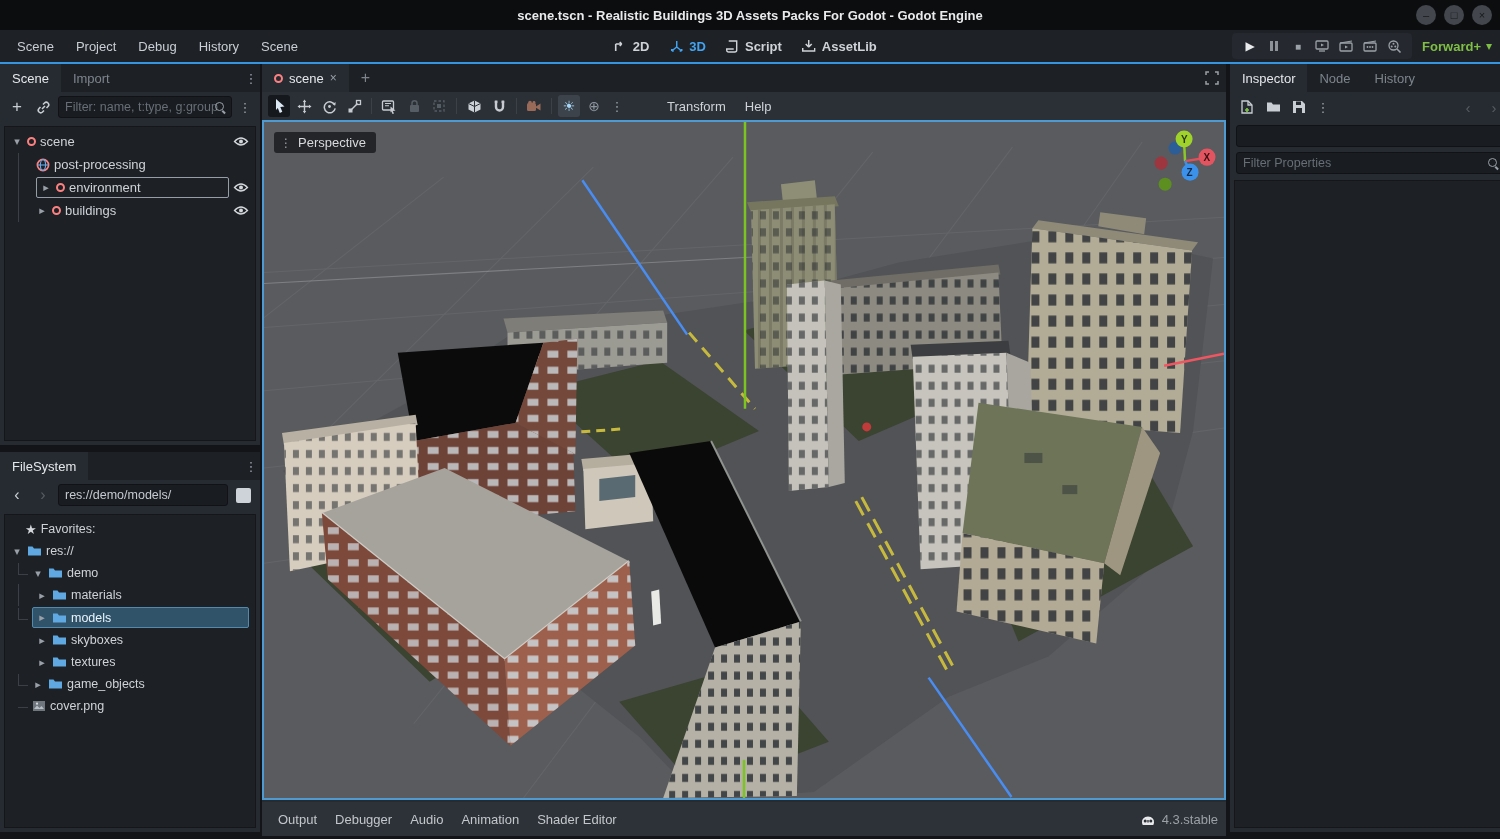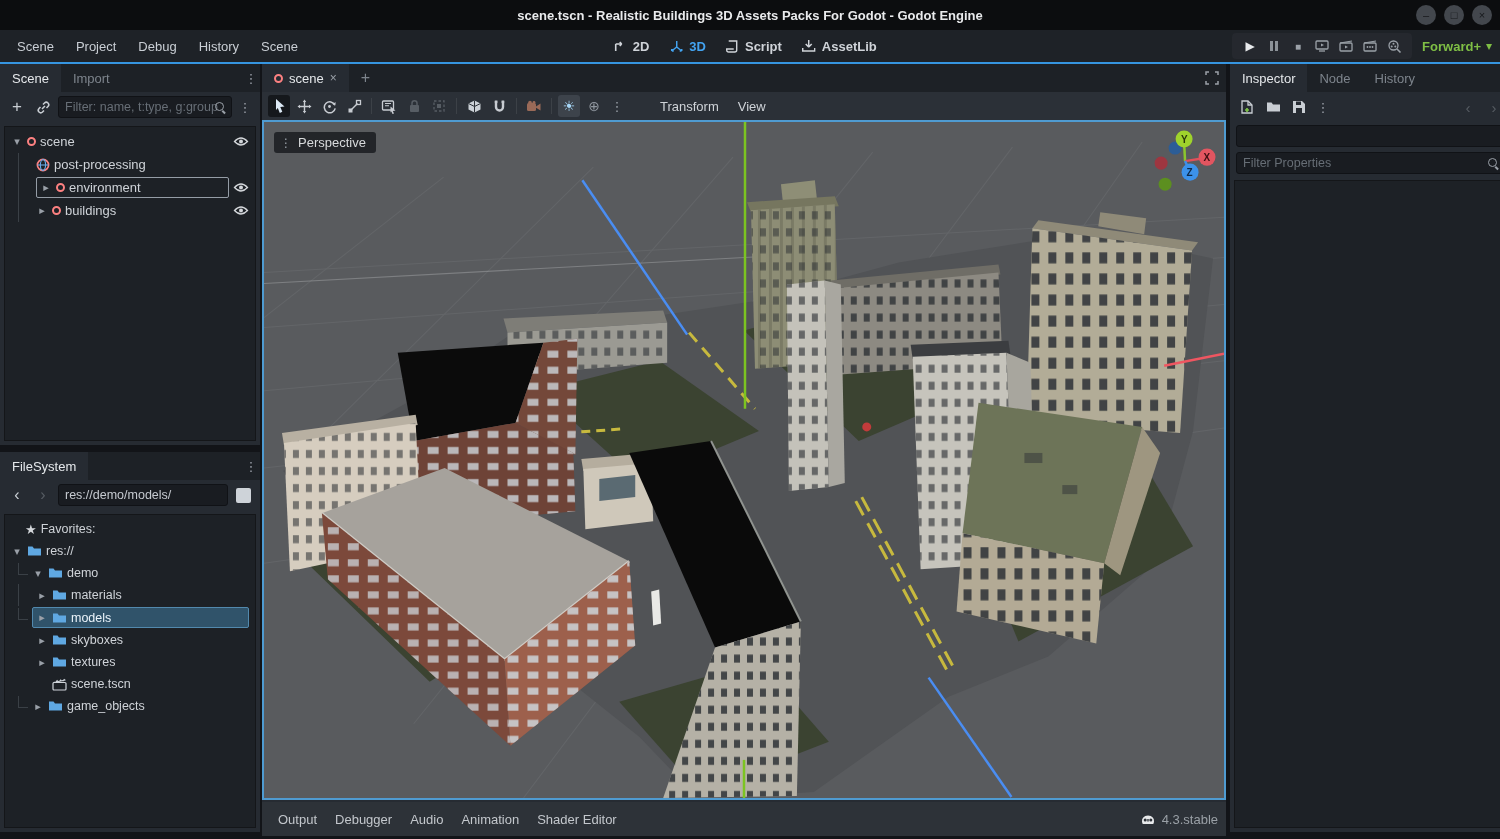--- a/index.html
+++ b/index.html
@@ -476,7 +476,7 @@
       <div class="dots">
           <span>⋮</span>
         </div>
-      <span class="tool-label" style="margin-left:23px">Transform</span>
+      <span class="tool-label" style="margin-left:30px">Transform</span>
       <span class="tool-label">View</span>
     </div>
 

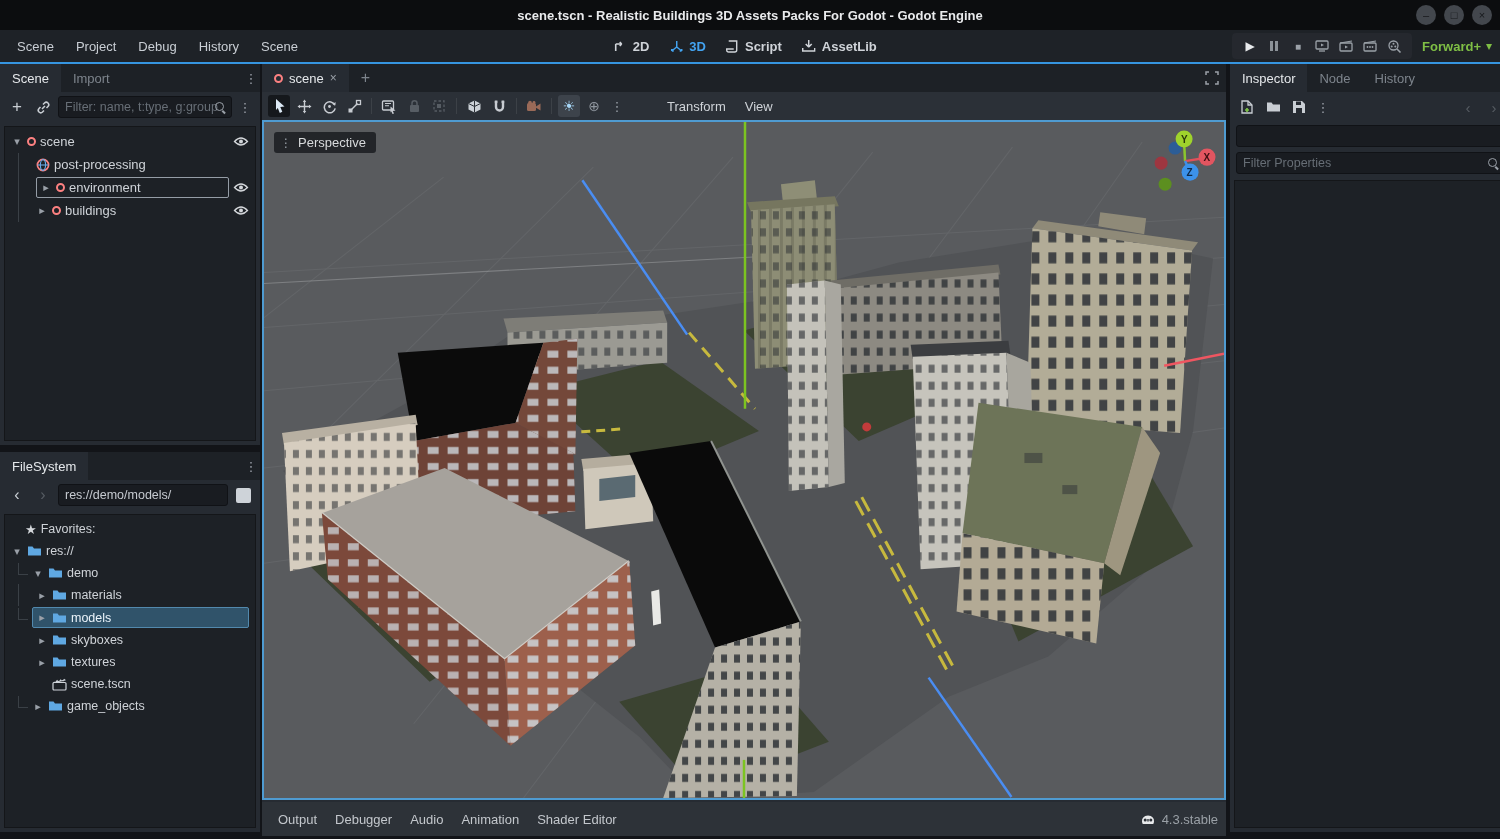--- a/index.html
+++ b/index.html
@@ -477,7 +477,7 @@
           <span>⋮</span>
         </div>
       <span class="tool-label" style="margin-left:30px">Transform</span>
-      <span class="tool-label">View</span>
+      <span class="tool-label">Help</span>
     </div>
 
     <div class="viewport">

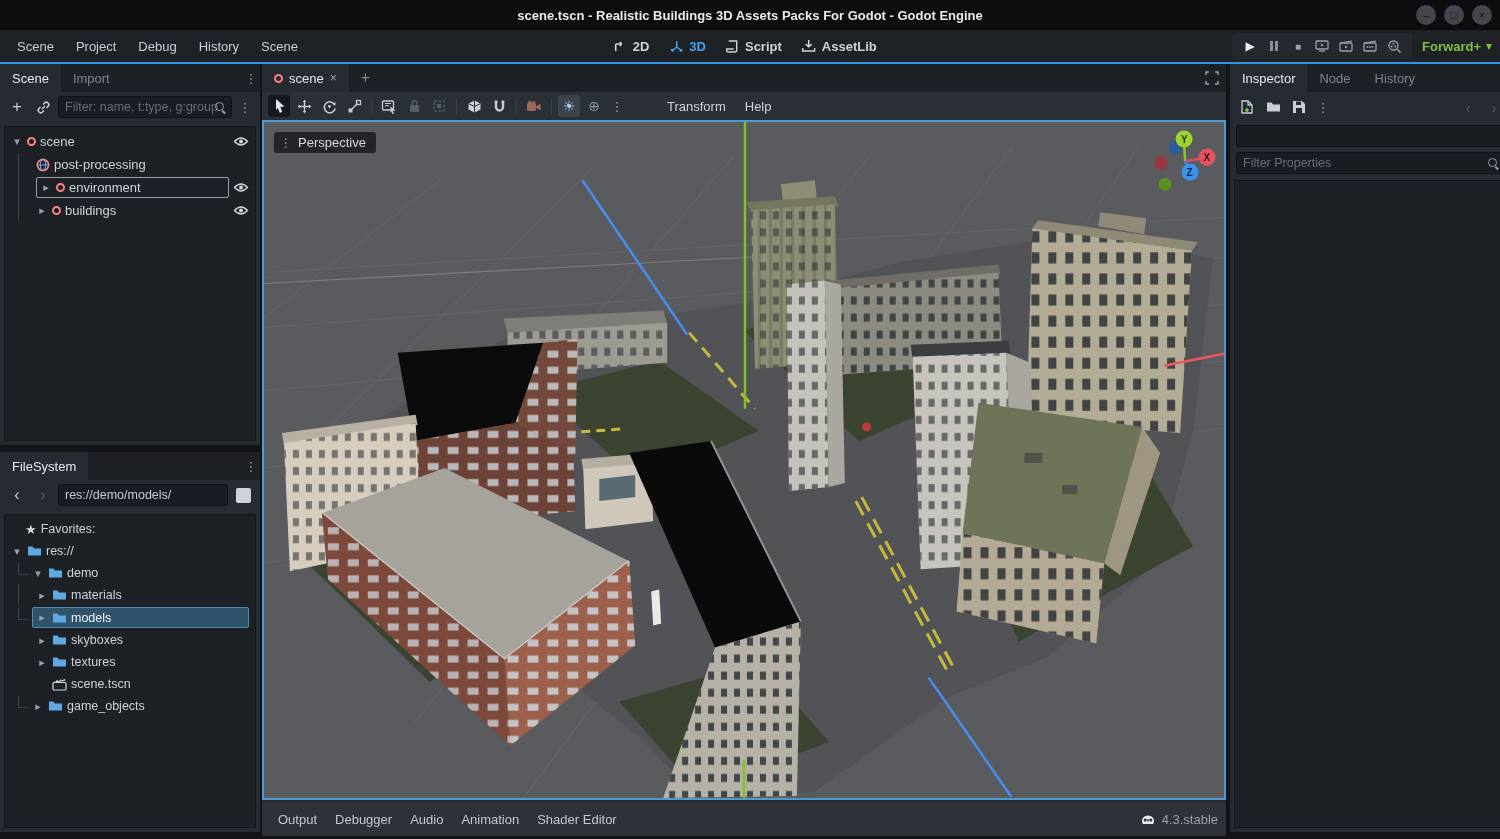--- a/index.html
+++ b/index.html
@@ -356,15 +356,6 @@
                 <path d="M1 1.5 H5.5 L7 3.5 H14 V10.5 H1 Z" fill="#5fa8e2"></path>
               </svg>
             <span>textures</span>
-          </div>
-          <div class="trow" style="height:22px">
-            <span class="guide" style="border-left:none"></span>
-            <span style="width:12px"></span>
-            <svg width="15" height="13" viewBox="0 0 15 13">
-                <rect x="1" y="4.5" width="13" height="7.5" rx="1" fill="none" stroke="#cfd4da" stroke-width="1.2"></rect>
-                <path d="M1.5 4.5 L13.5 2 M4 4.2 L5.5 2.2 M7.5 3.7 L9 1.7 M11 3.2 L12.5 1.2" stroke="#cfd4da" stroke-width="1.1" fill="none"></path>
-              </svg>
-            <span>scene.tscn</span>
           </div>
           <div class="trow" style="height:22px">
             <span class="elb"></span>

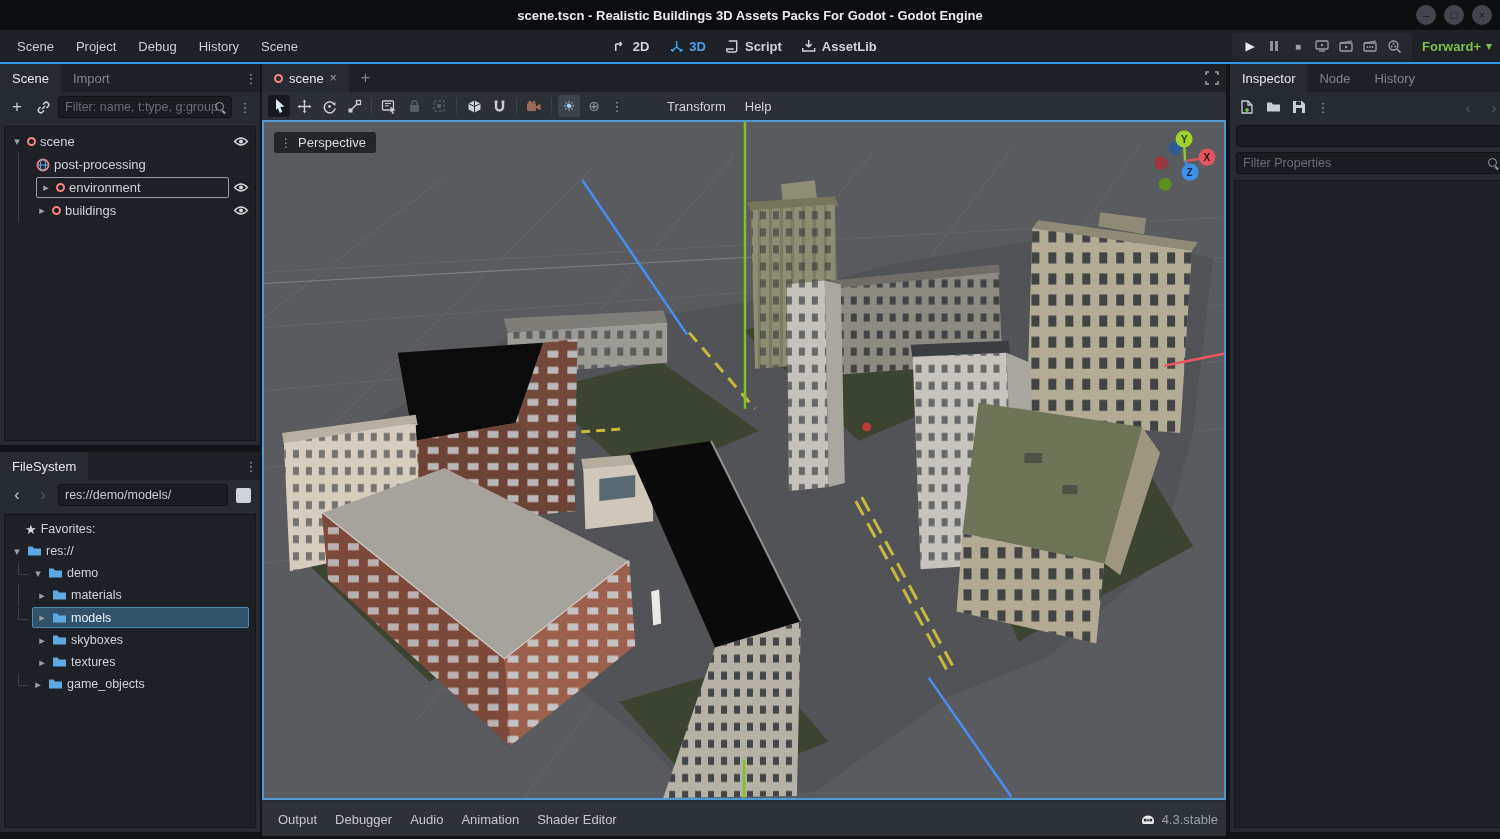--- a/index.html
+++ b/index.html
@@ -364,6 +364,15 @@
                 <path d="M1 1.5 H5.5 L7 3.5 H14 V10.5 H1 Z" fill="#5fa8e2"></path>
               </svg>
             <span>game_objects</span>
+          </div>
+          <div class="trow" style="height:22px">
+            <span class="elb" style="border-left:none"></span>
+            <svg width="14" height="12" viewBox="0 0 14 12">
+                <rect x="1" y="1" width="12" height="10" fill="#6f767e"></rect>
+                <path d="M2 9 L5 5.5 L7.5 8 L9.5 6 L12 9 Z" fill="#b9bfc6"></path>
+                <circle cx="5" cy="3.7" r="1.1" fill="#d8dce0"></circle>
+              </svg>
+            <span>cover.png</span>
           </div>
         </div>
       </div>

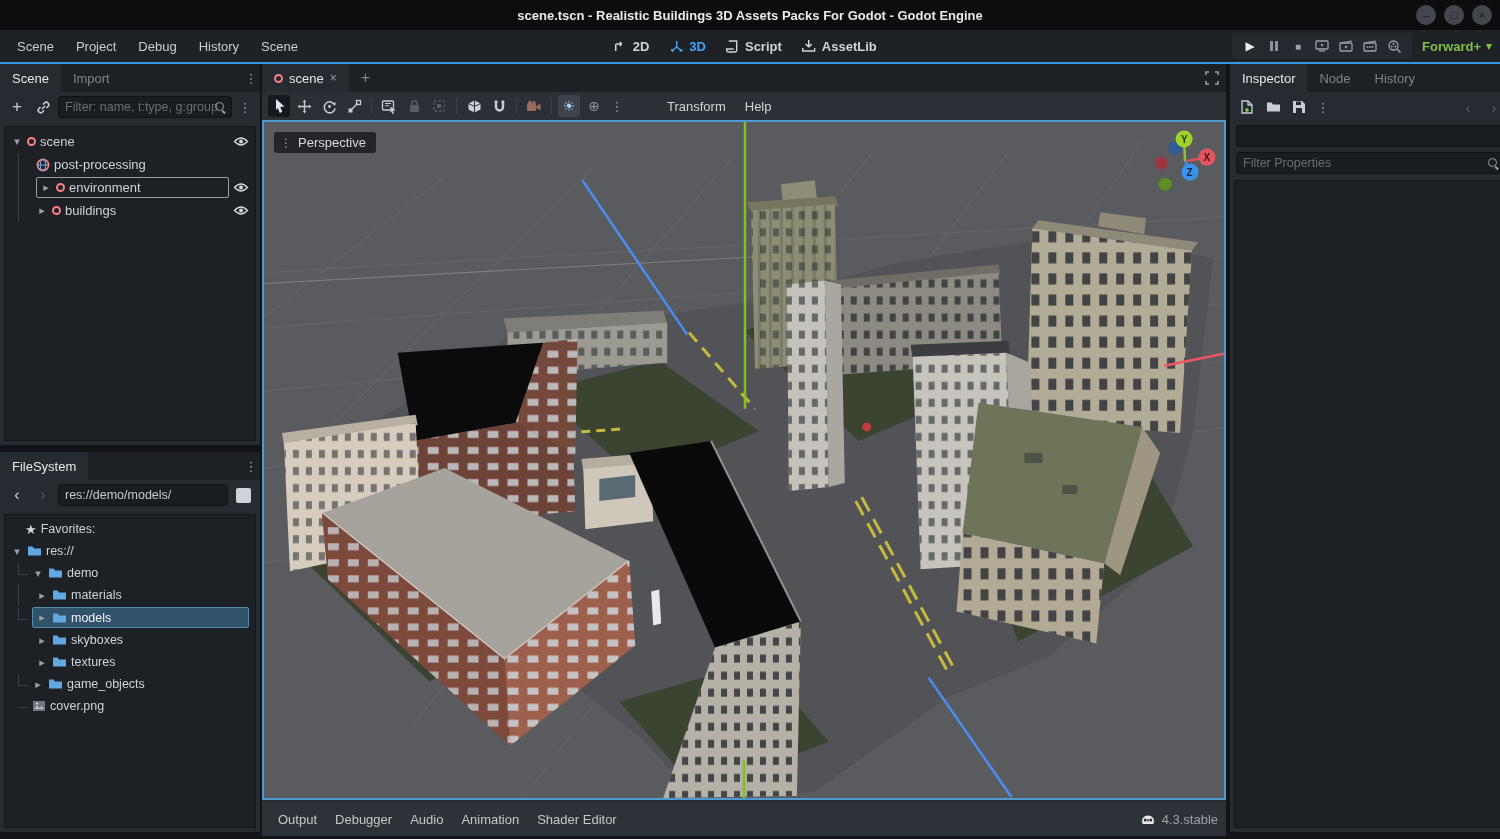--- a/index.html
+++ b/index.html
@@ -76,7 +76,7 @@
   .persp { position:absolute; left:10px; top:10px; background:rgba(30,33,37,.92); border-radius:3px; padding:3px 10px 3px 6px; display:flex; gap:6px; align-items:center; color:#d8dadc; }
   .bottombar { height:34px; background:#2d3238; display:flex; align-items:center; padding:0 8px; gap:2px; margin-top:2px; }
   .bbitem { padding:4px 8px; color:#c3c7cc; }
-  .version { margin-left:auto; display:flex; align-items:flex-start; gap:6px; color:#9aa0a6; }
+  .version { margin-left:auto; display:flex; align-items:flex-end; gap:6px; color:#9aa0a6; }
 
   .g { font-size:12px; line-height:1; }
   .tool-label { color:#cfd3d8; padding:0 8px; }

